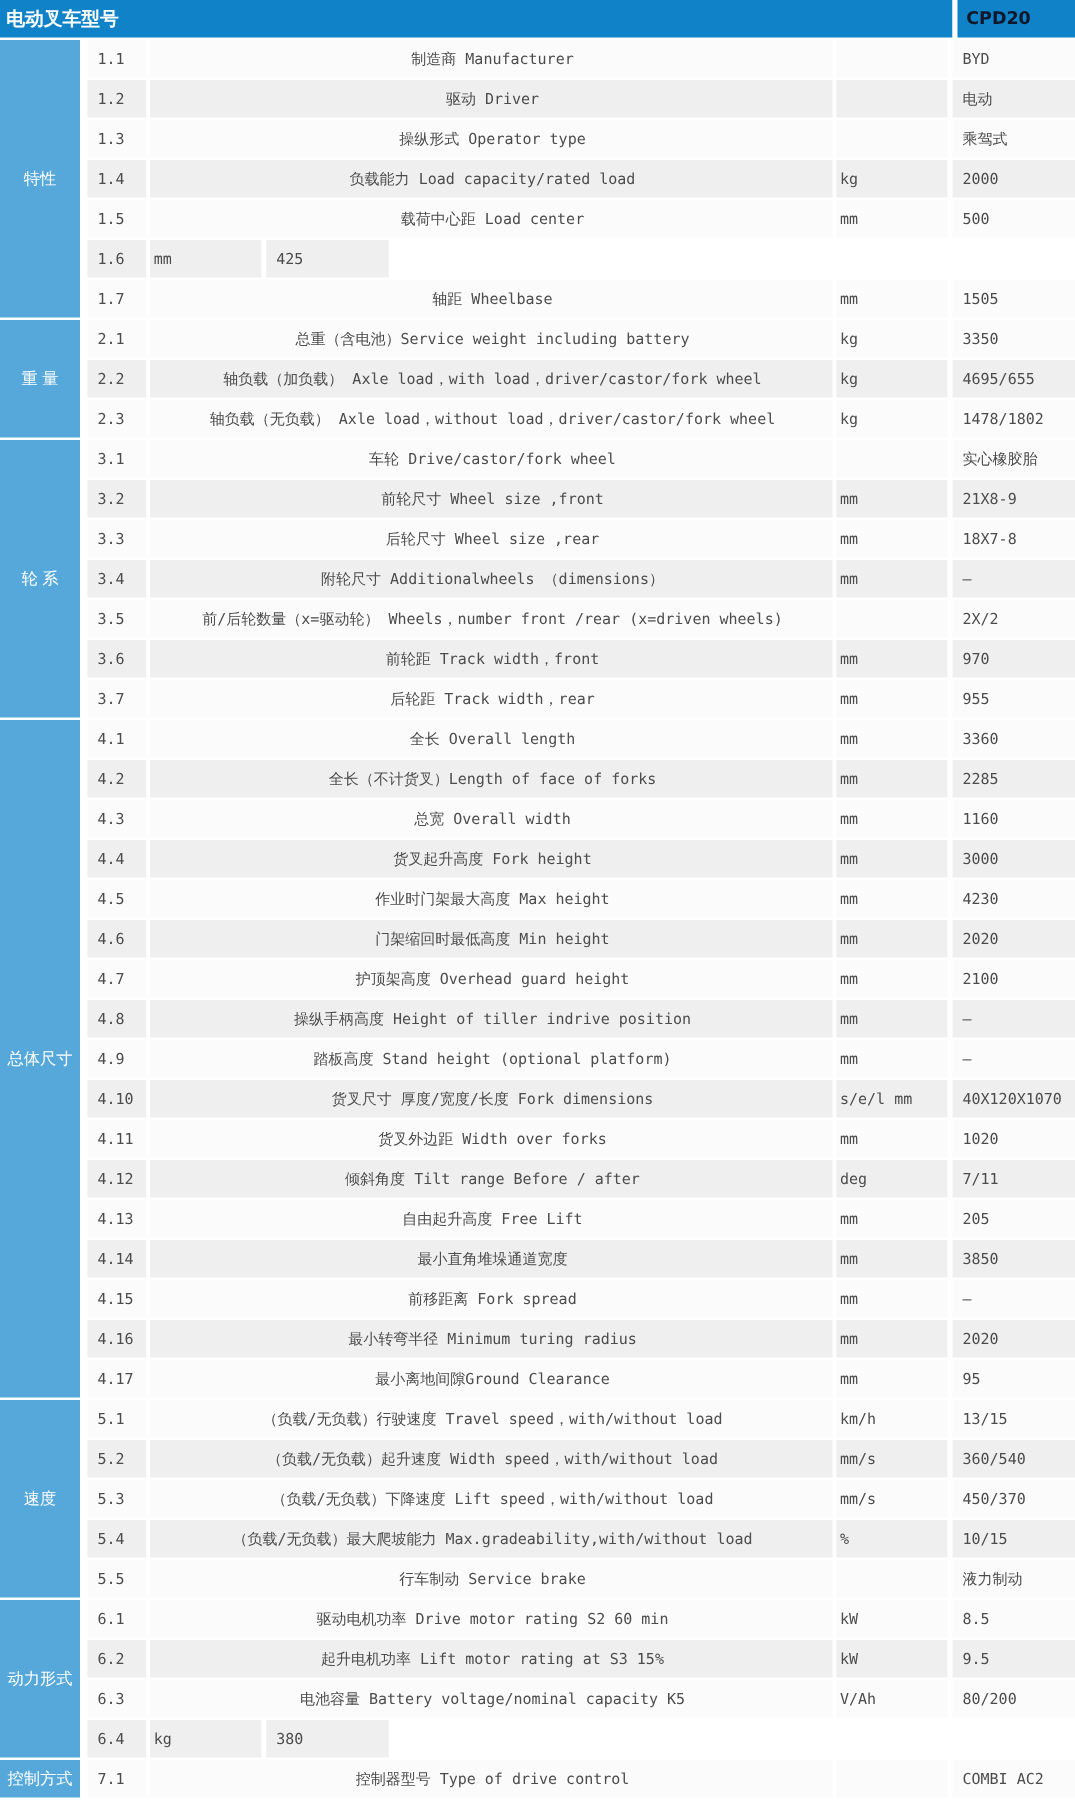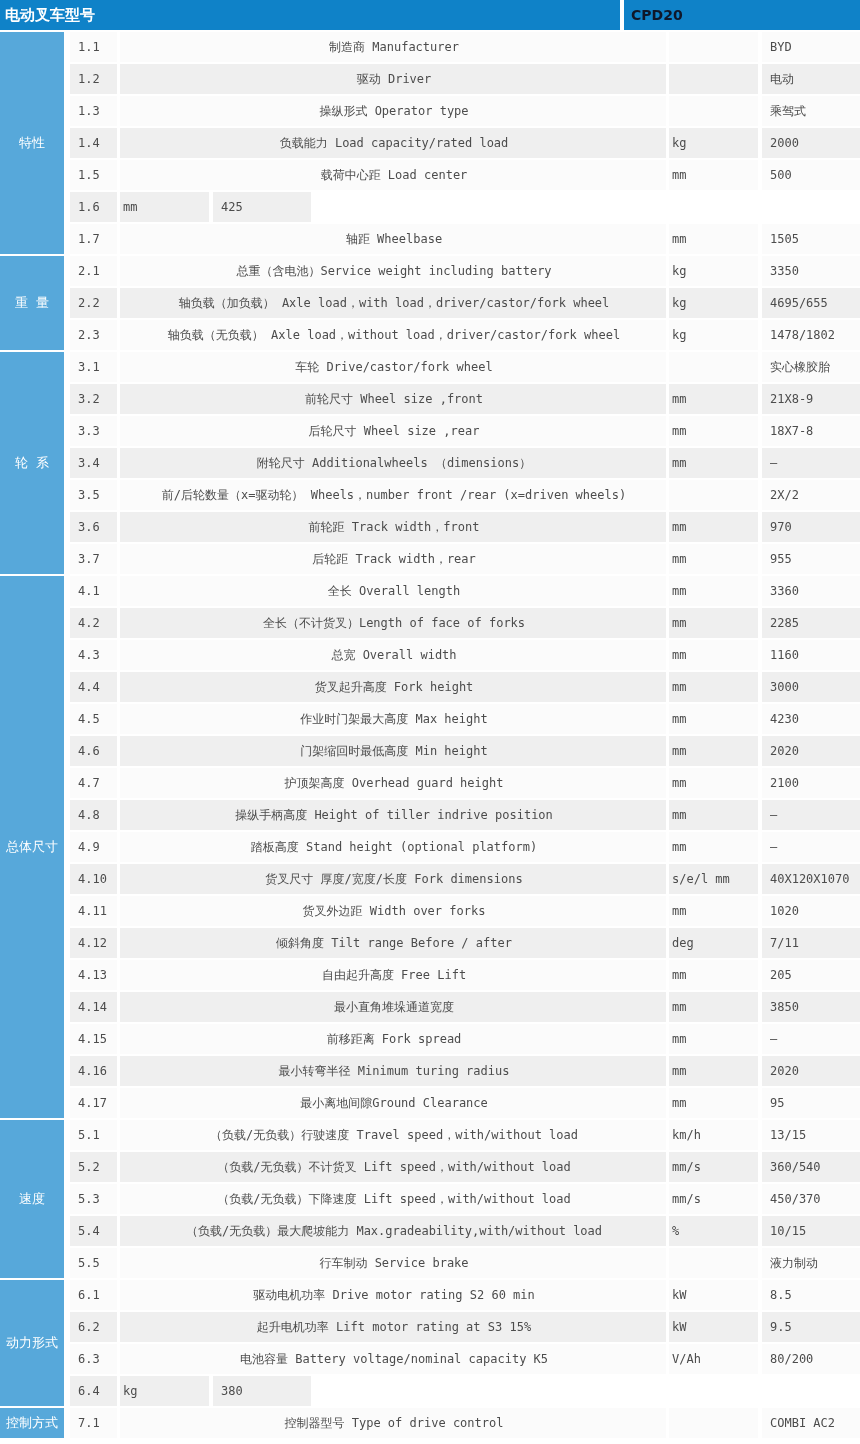--- a/index.html
+++ b/index.html
@@ -20,7 +20,7 @@
   
   .hdr{display:flex;height:30px;margin-bottom:2px;}
   .hdr-title{
-    width:620px;background:var(--header-bg);color:#fff;
+    width:762px;background:var(--header-bg);color:#fff;
     font-family:"DejaVu Sans","Liberation Sans",sans-serif;
     font-weight:bold;font-size:15px;line-height:30px;
     padding-left:5px;overflow:hidden;white-space:nowrap;

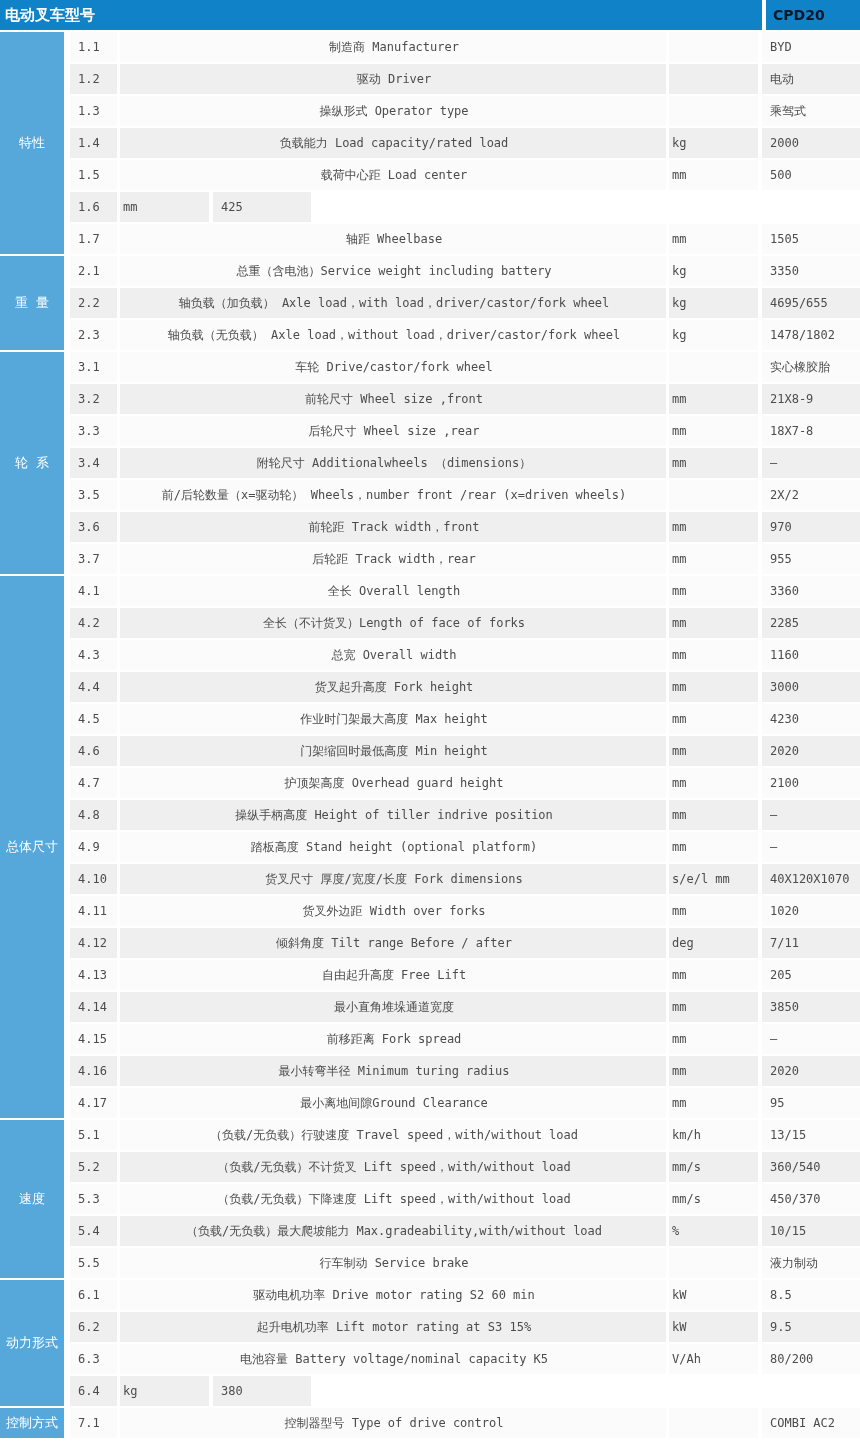--- a/index.html
+++ b/index.html
@@ -37,7 +37,7 @@
     width:64px;margin-right:6px;margin-bottom:2px;
     background:var(--sidebar-bg);color:#ffffff;
     display:flex;align-items:center;justify-content:center;
-    font-family:Liberation Mono, monospace;
+    font-family:Liberation Sans, sans-serif;
     font-size:13px;text-align:center;white-space:nowrap;
   }
   .rows{flex:1;min-width:0;}

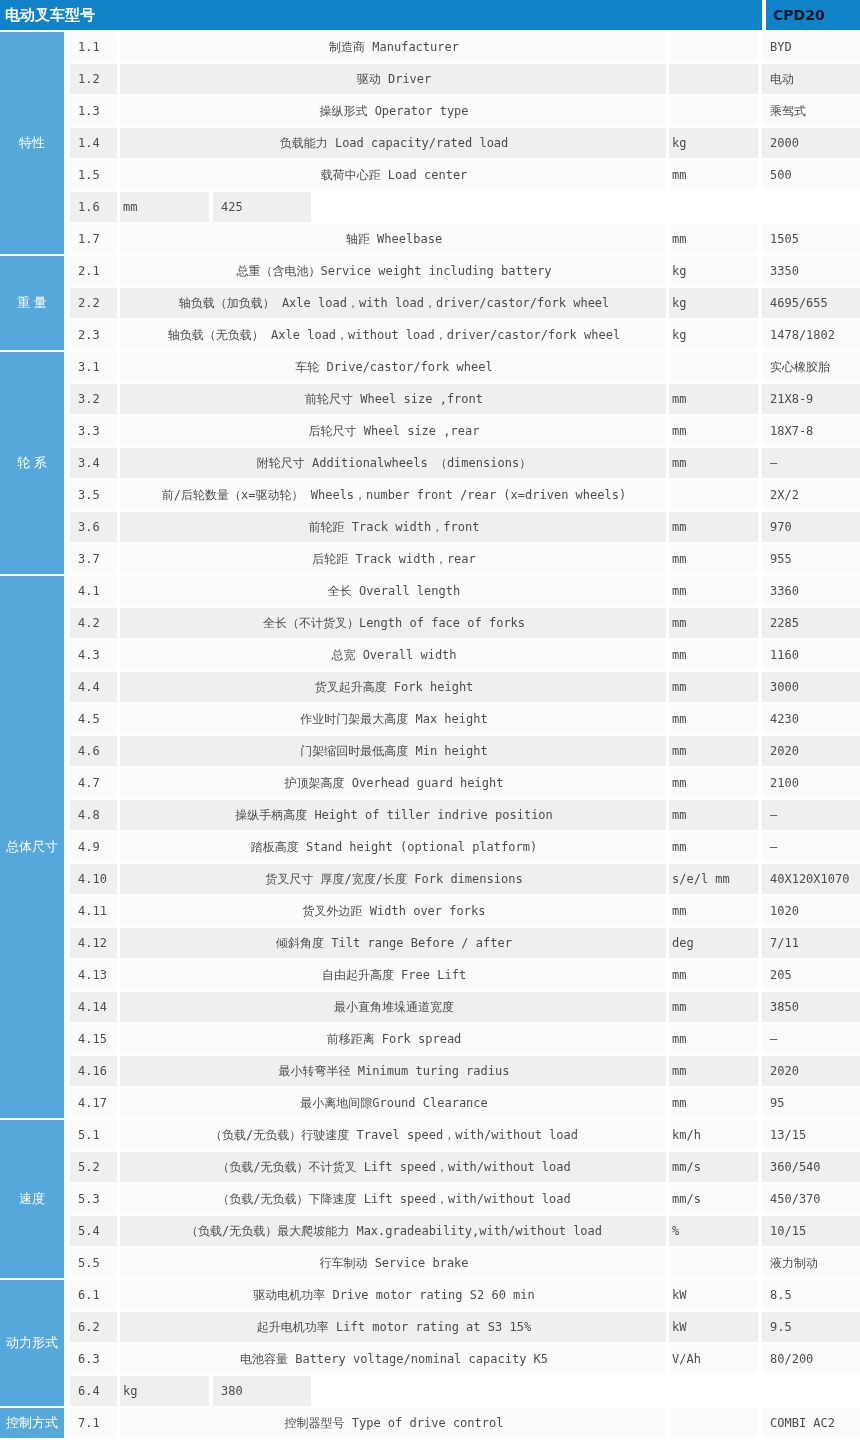--- a/index.html
+++ b/index.html
@@ -293,7 +293,7 @@
           </div>
           <div class="row alt">
             <div class="c c-num">5.2</div>
-            <div class="c c-desc">（负载/无负载）不计货叉 Lift speed，with/without load</div>
+            <div class="c c-desc">（负载/无负载）起升速度 Width speed，with/without load</div>
             <div class="c c-unit">mm/s</div>
             <div class="c c-val">360/540</div>
           </div>

